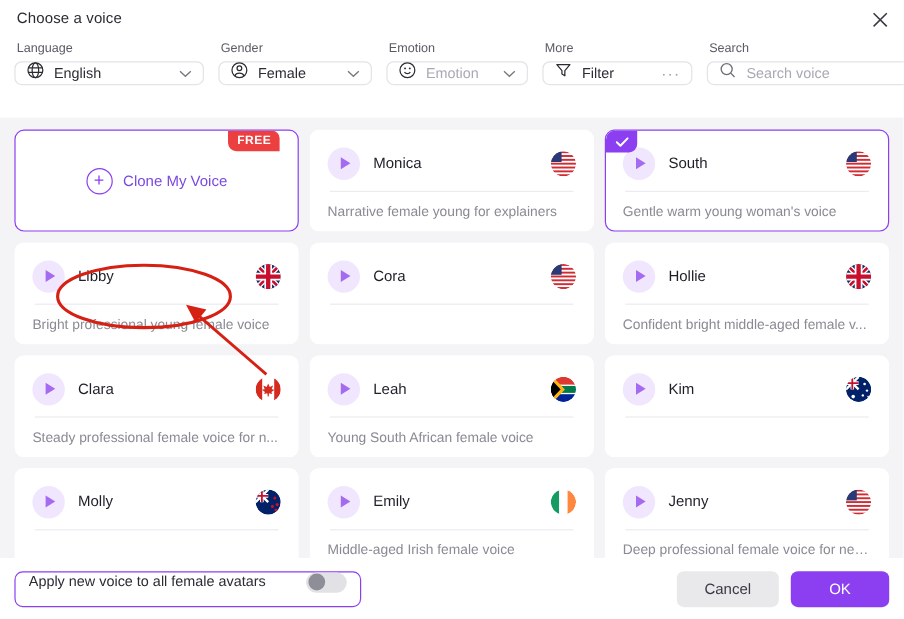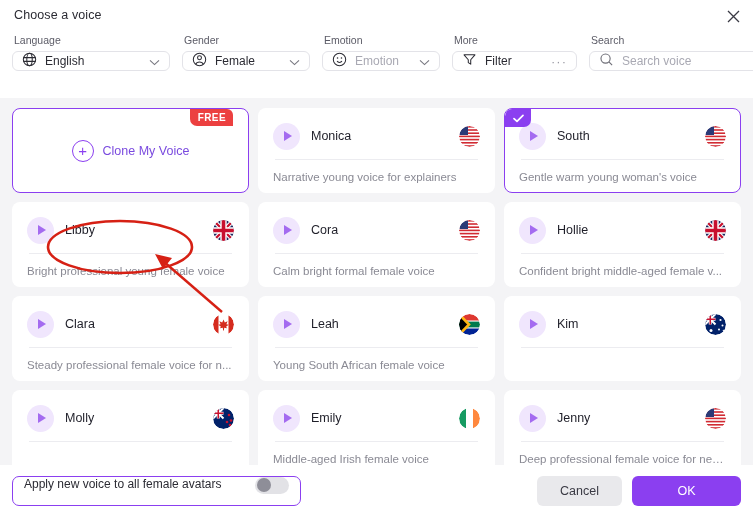--- a/index.html
+++ b/index.html
@@ -324,7 +324,7 @@
               </svg></span>
           </div>
           <div class="divider"></div>
-          <div class="desc">Narrative young voice for explainers</div>
+          <div class="desc">Narrative female young for explainers</div>
         </div>
         <div class="card selected">
           <div class="check-badge">

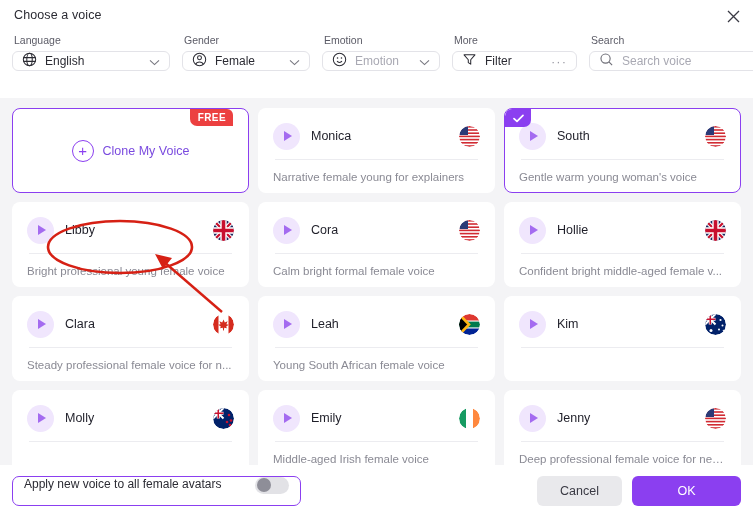--- a/index.html
+++ b/index.html
@@ -413,7 +413,6 @@
               </svg></span>
           </div>
           <div class="divider"></div>
-          <div class="desc">Calm bright formal female voice</div>
         </div>
         <div class="card">
           <div class="card-row">

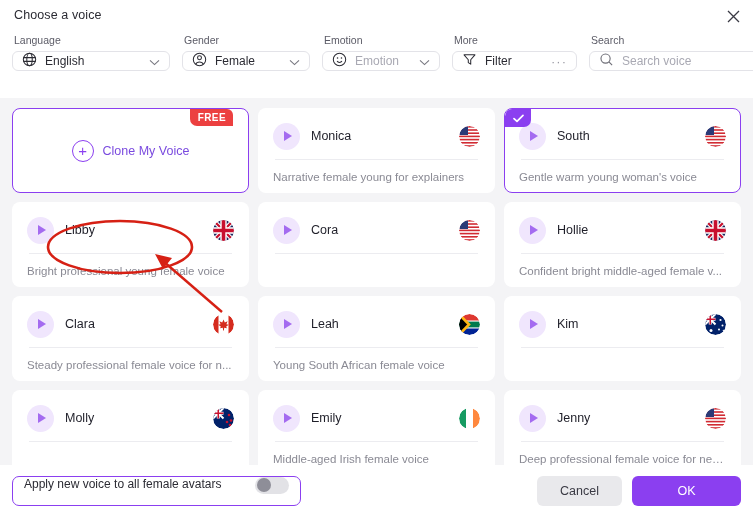--- a/index.html
+++ b/index.html
@@ -181,7 +181,7 @@
     display: flex; align-items: center; justify-content: center;
   }
   .btn-cancel { width: 85px; background: #e9e9ec; color: #3a3a44; }
-  .btn-ok { width: 109px; background: #8b3ff0; color: #fff; }
+  .btn-ok { width: 82px; background: #8b3ff0; color: #fff; }
 </style>
 </head>
 <body>

